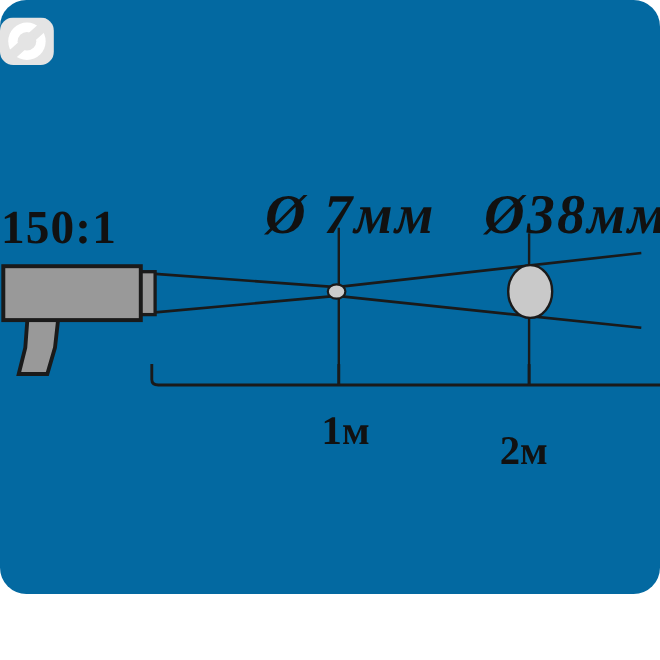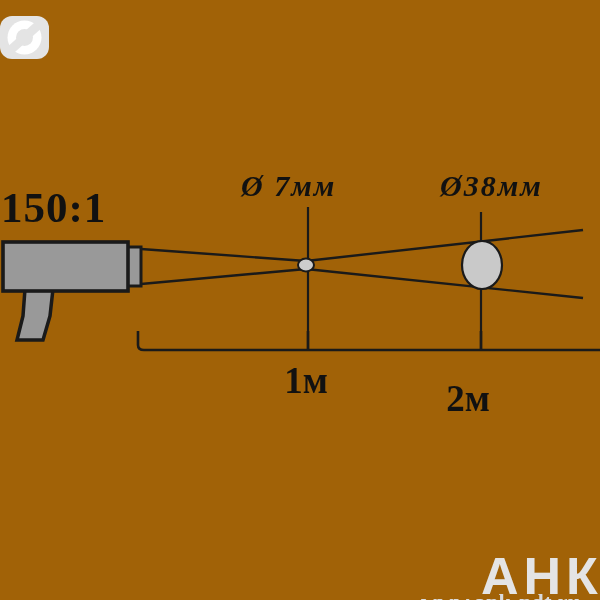--- a/index.html
+++ b/index.html
@@ -5,10 +5,11 @@
   html,body{margin:0;padding:0;}
   .canvas{
     position:relative;
-    width:600px;height:600px;
-    background:#a16207;
+    width:600px;height:540px;
+    background:#0369a1;
     overflow:hidden;
     font-family:"Liberation Serif", serif;
+    border-radius:24px;
   }
   .canvas svg{position:absolute;left:0;top:0;}
   .txt{position:absolute;color:#111;white-space:nowrap;line-height:1;}

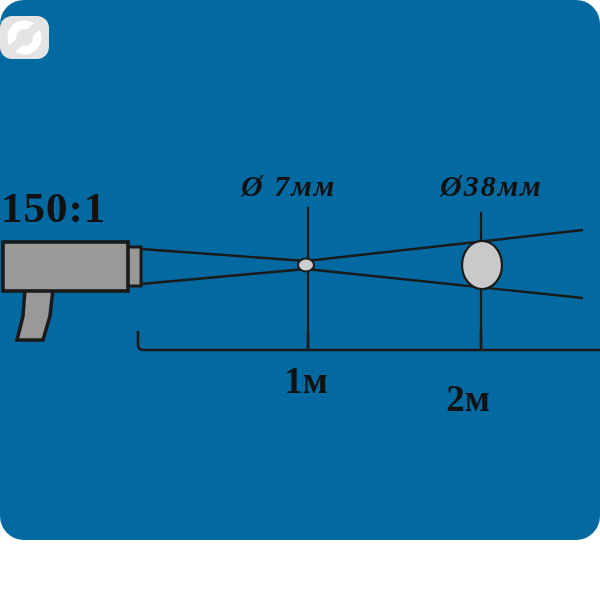--- a/index.html
+++ b/index.html
@@ -20,7 +20,7 @@
   }
   .spot-label{
     top:171px;
-    font-size:30px;font-weight:bold;font-style:italic;
+    font-size:51px;font-weight:bold;font-style:italic;
   }
   .spot-label-1{left:241px;letter-spacing:2px;}
   .spot-label-2{left:440px;letter-spacing:2px;}

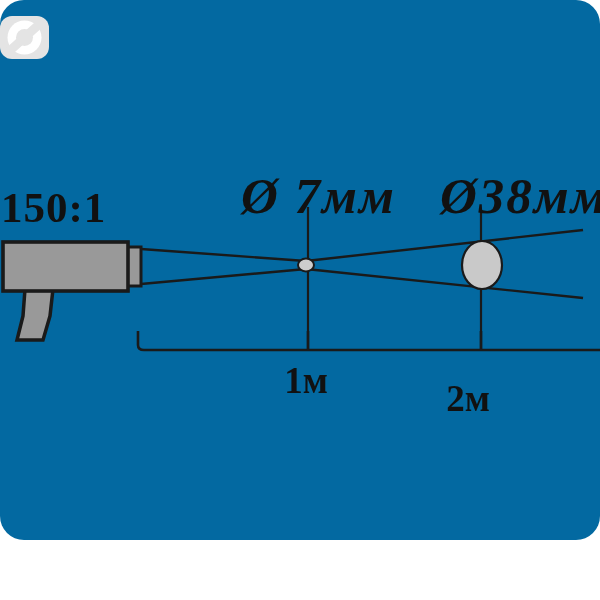--- a/index.html
+++ b/index.html
@@ -25,9 +25,9 @@
   .spot-label-1{left:241px;letter-spacing:2px;}
   .spot-label-2{left:440px;letter-spacing:2px;}
   .dist-label{
-    top:362px;
+    top:374px;
     font-size:37px;font-weight:bold;
-    width:60px;text-align:center;
+    width:60px;text-align:right;
   }
   .dist-label-1{left:276px;}
   .dist-label-2{left:438px;margin-top:18px;}

